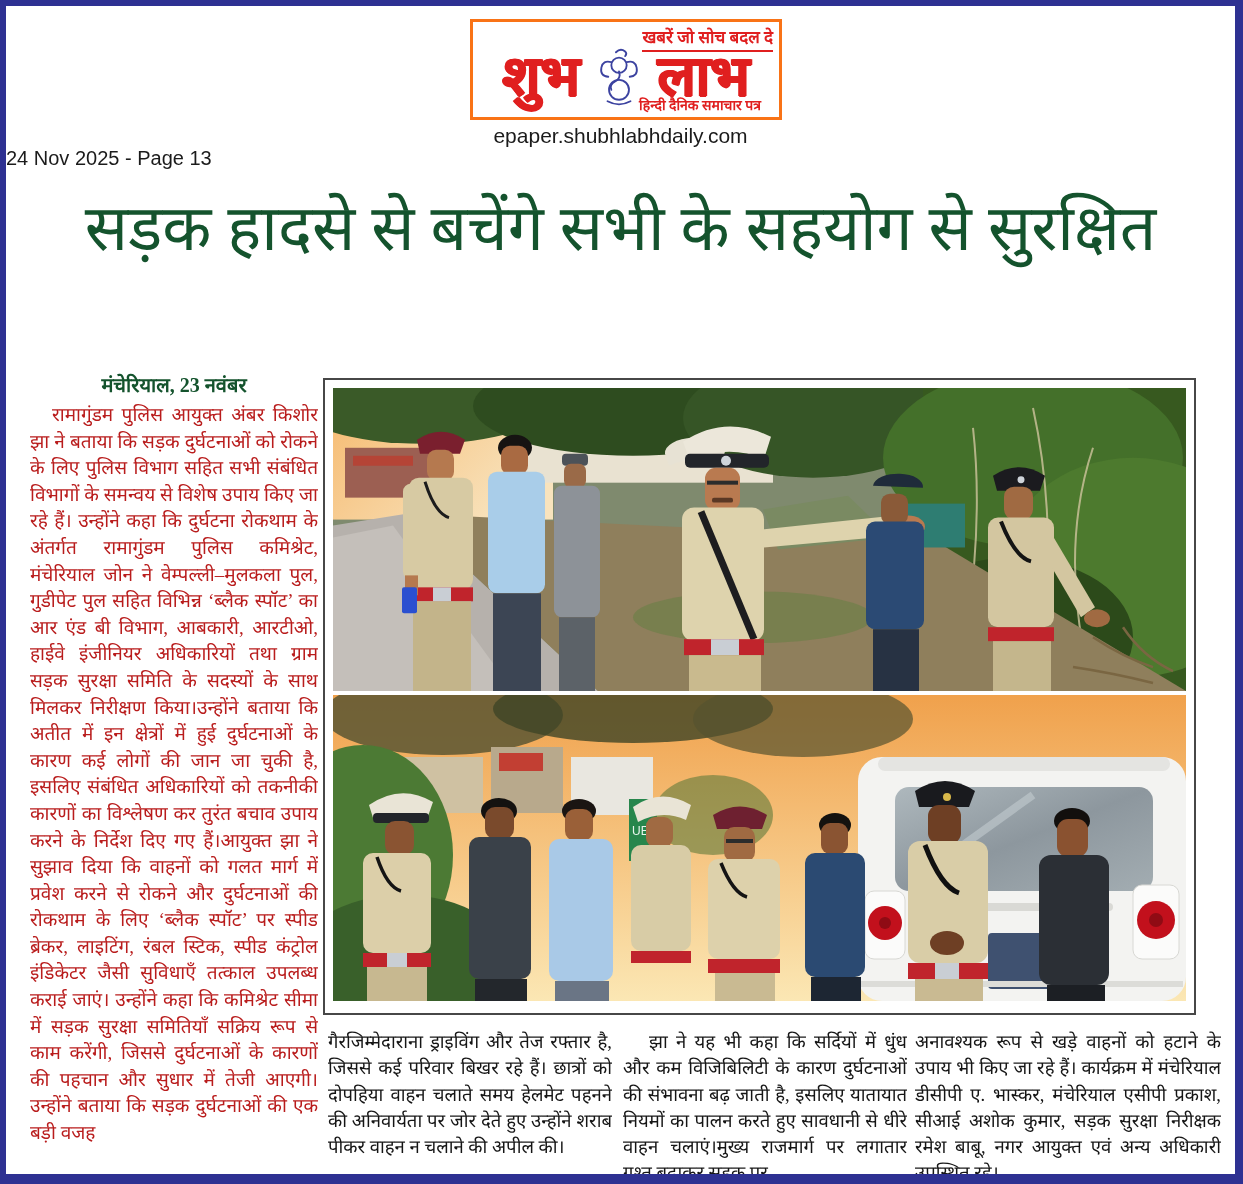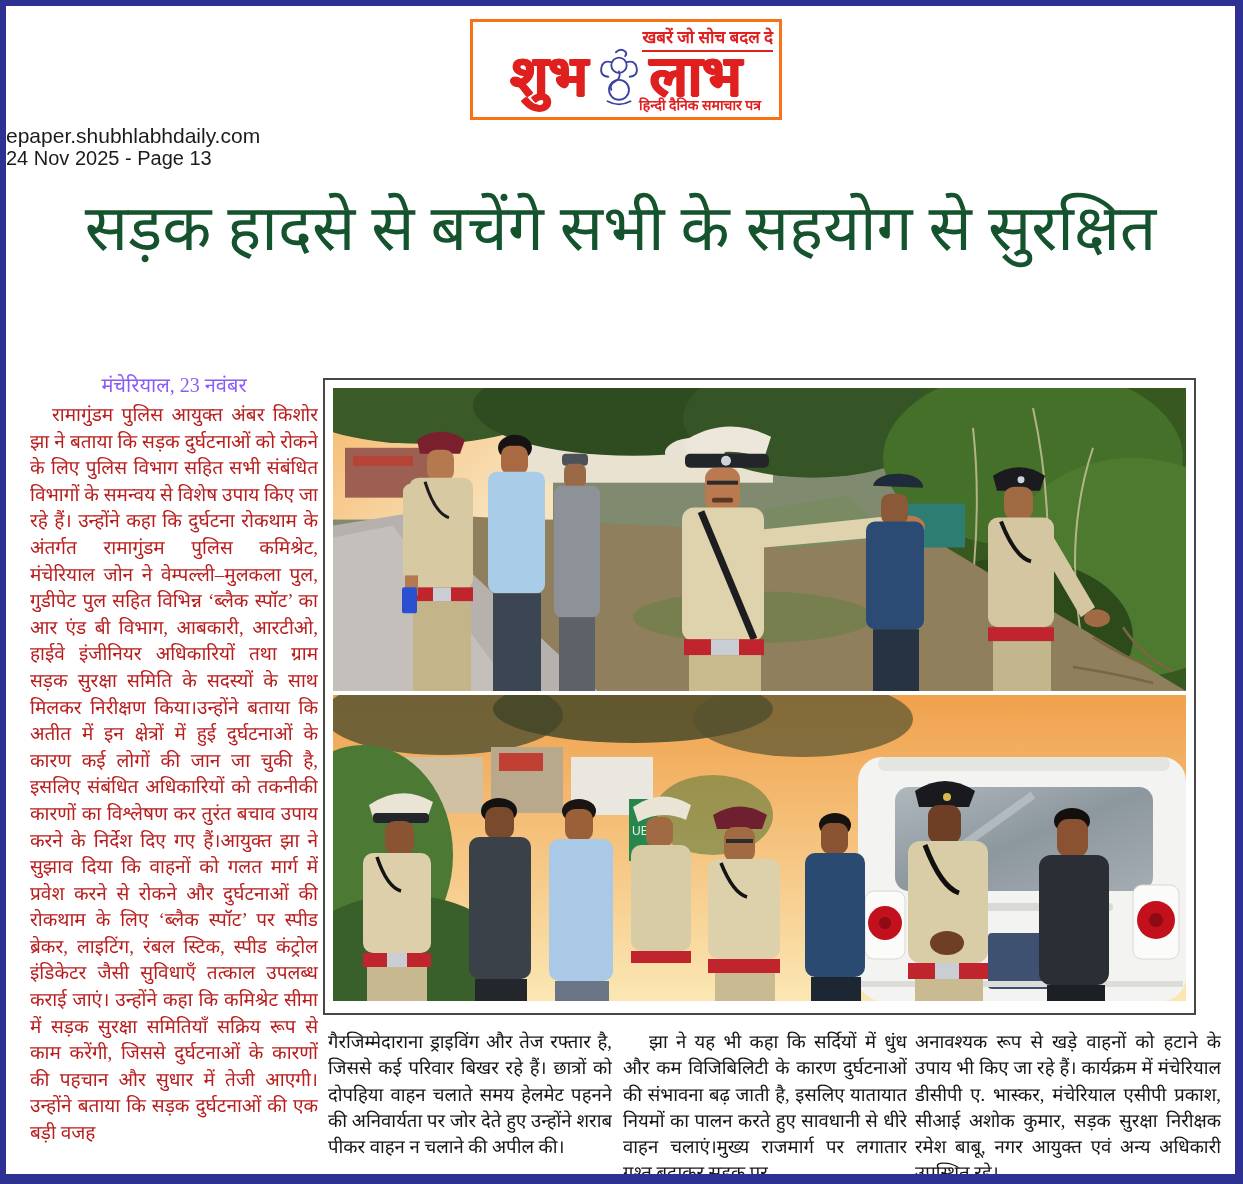--- a/index.html
+++ b/index.html
@@ -28,7 +28,7 @@
   }
   .title-row{
     position:absolute;left:0;top:22px;width:100%;height:64px;
-    display:flex;align-items:center;justify-content:center;gap:8px;
+    display:flex;align-items:center;justify-content:center;gap:16px;
   }
   .title-word{
     color:#e01f1f;font-size:56px;font-weight:900;line-height:60px;

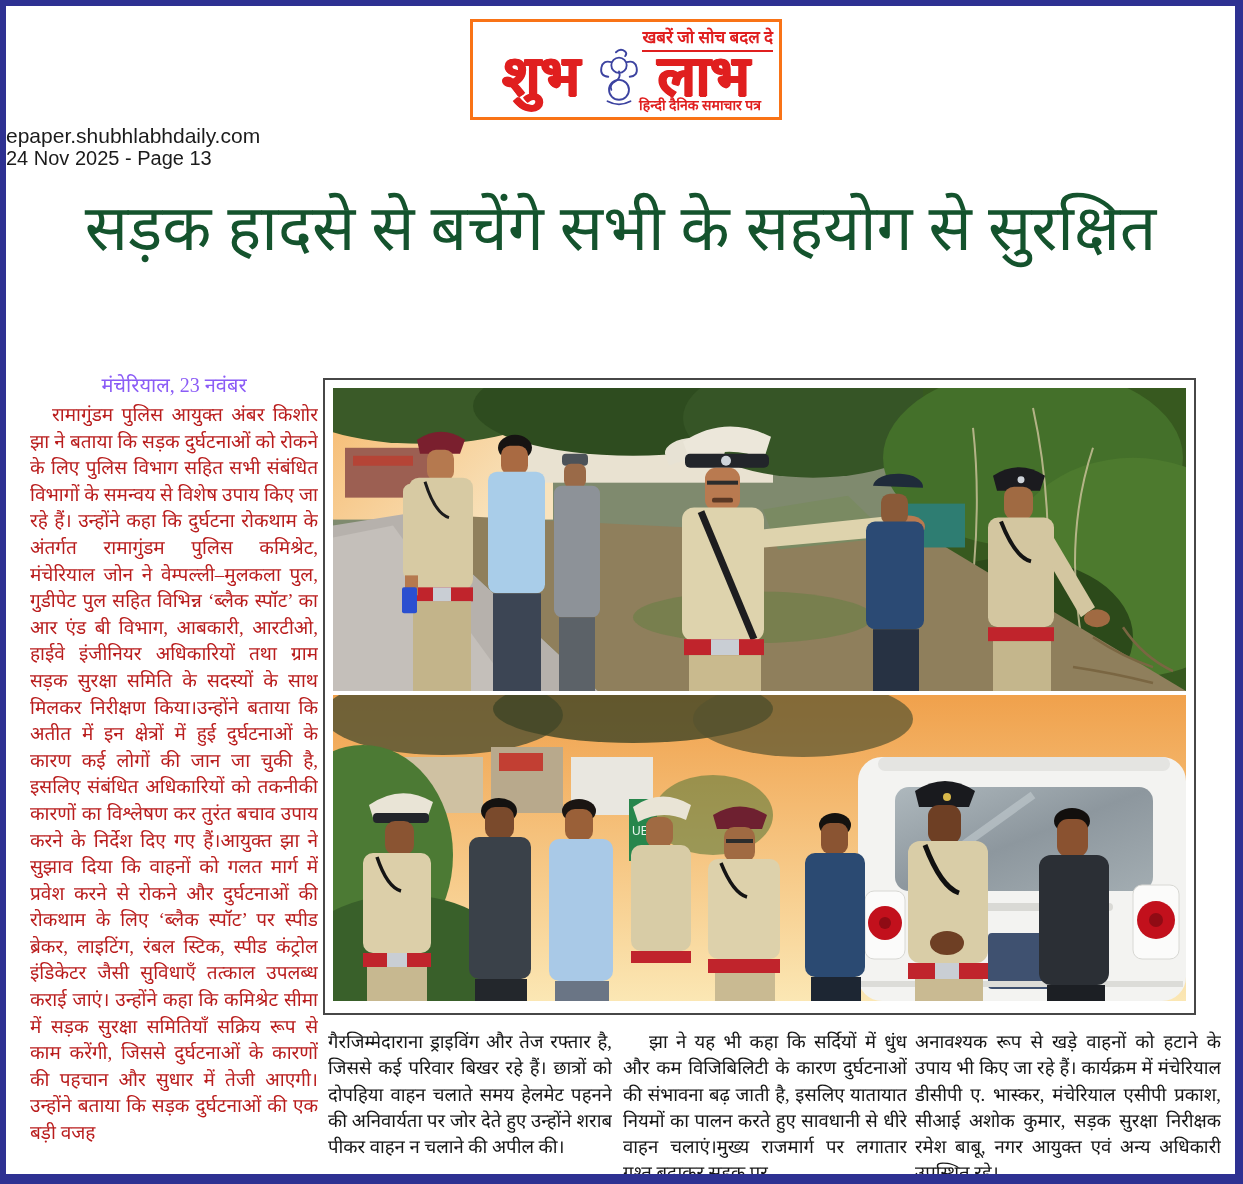--- a/index.html
+++ b/index.html
@@ -41,7 +41,7 @@
     color:#e01f1f;font-weight:bold;font-size:14px;white-space:nowrap;text-align:center;
   }
   .site-url{
-    position:absolute;top:118px;left:0;width:100%;
+    position:absolute;top:118px;left:0;width:100%;text-align:center;
     font-family:"Liberation Sans","DejaVu Sans",sans-serif;
     font-size:21px;color:#1b1b1b;
   }

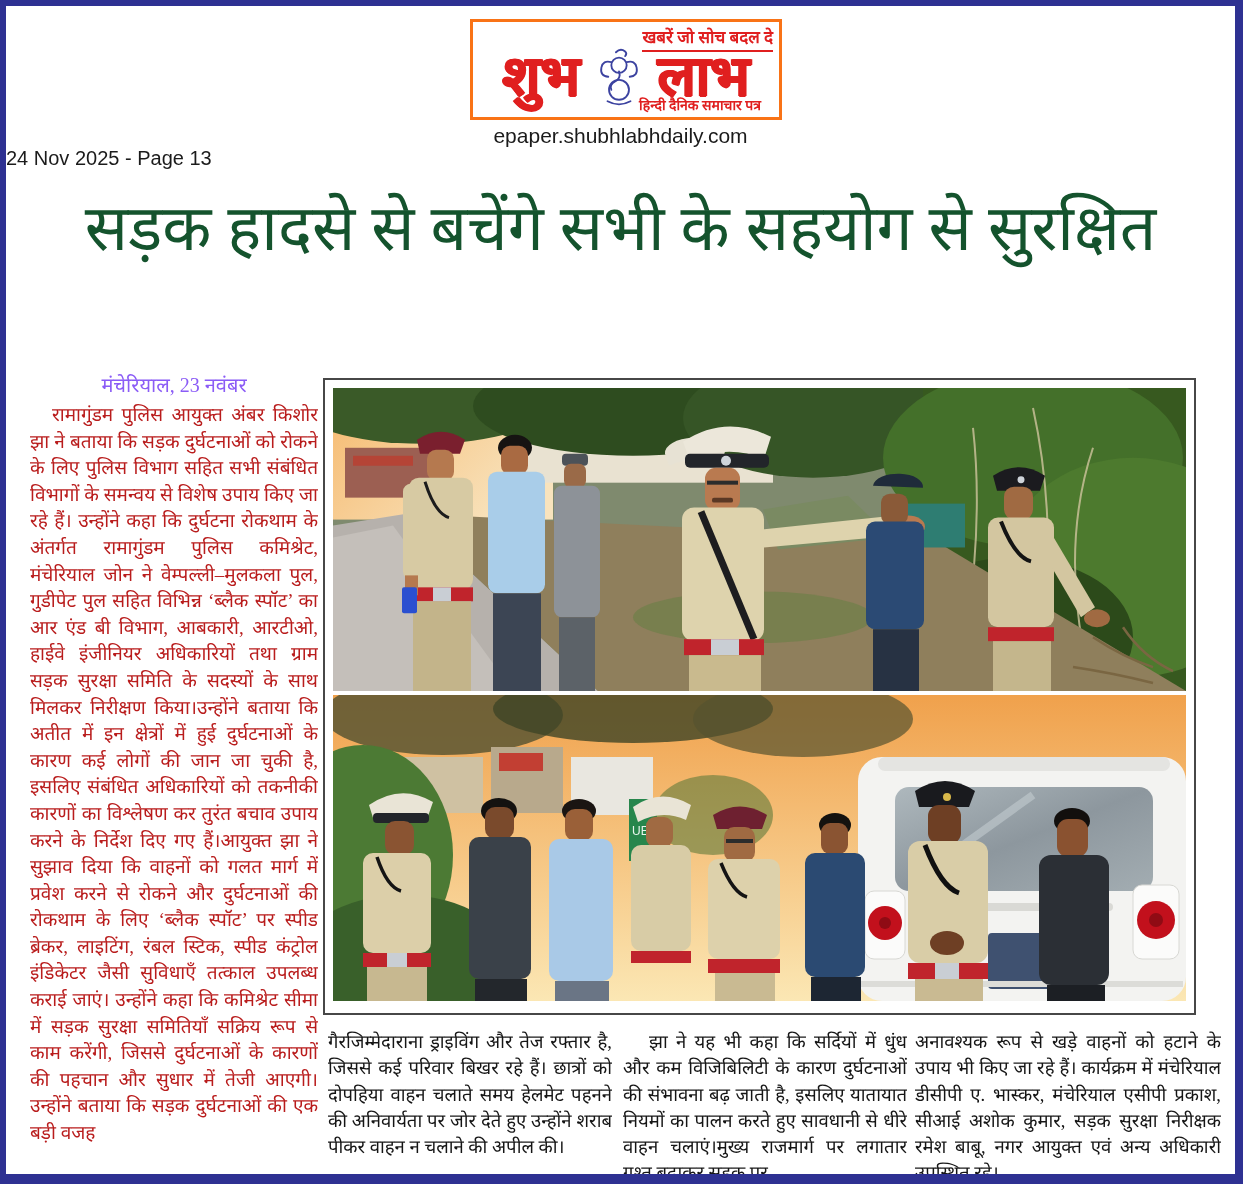--- a/index.html
+++ b/index.html
@@ -62,7 +62,7 @@
     overflow:hidden;
   }
   .dateline{
-    text-align:center;font-weight:normal;font-size:20px;line-height:27px;color:#8b5cf6;
+    text-align:center;font-weight:bold;font-size:20px;line-height:27px;color:#14532d;
   }
   .body-par{
     margin:3px 0 0 0;font-size:19px;line-height:26.6px;

